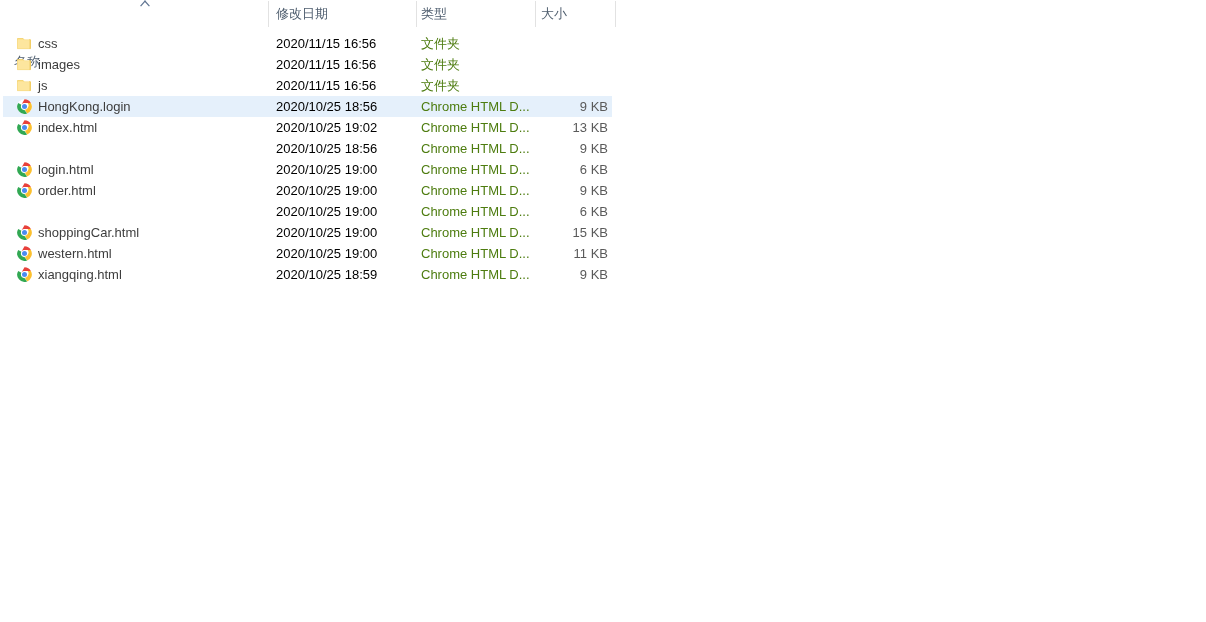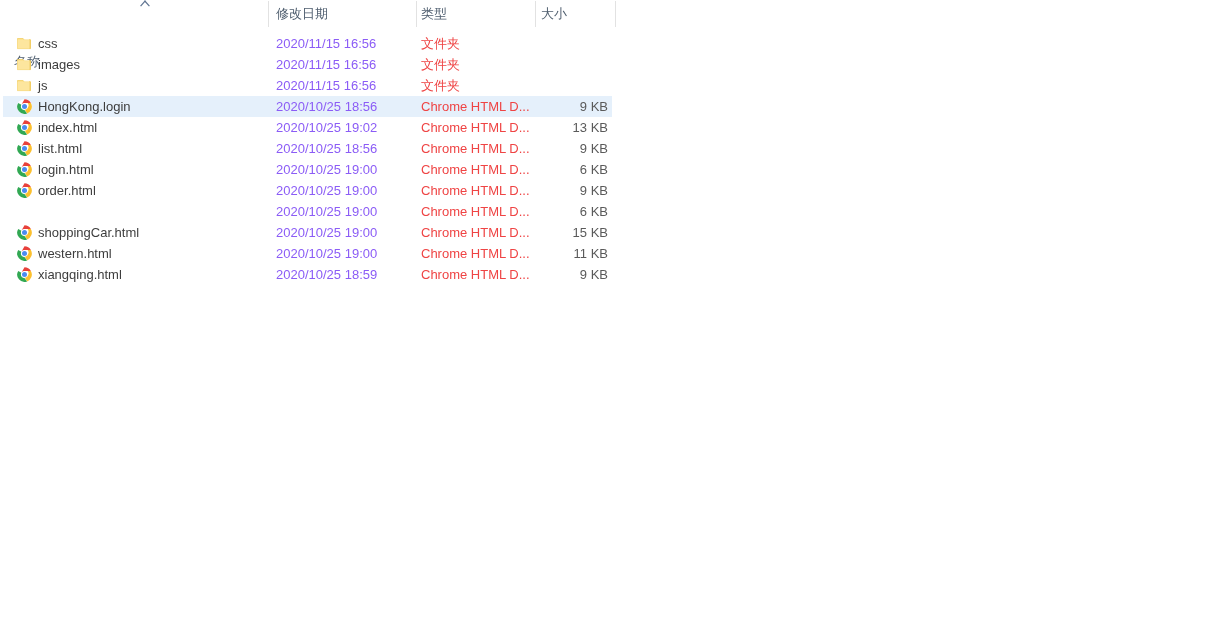--- a/index.html
+++ b/index.html
@@ -109,7 +109,7 @@
     user-select: none;
   }
   .c-name { left: 16px;  width: 250px; }
-  .c-date { left: 276px; width: 140px; color: #8b5cf6; }
+  .c-date { left: 276px; width: 140px; color: #000000; }
   .c-type { left: 421px; width: 114px; color: #ef4444; }
   .c-size { left: 535px; width: 73px;  color: #5a5a5a;
             justify-content: flex-end; }

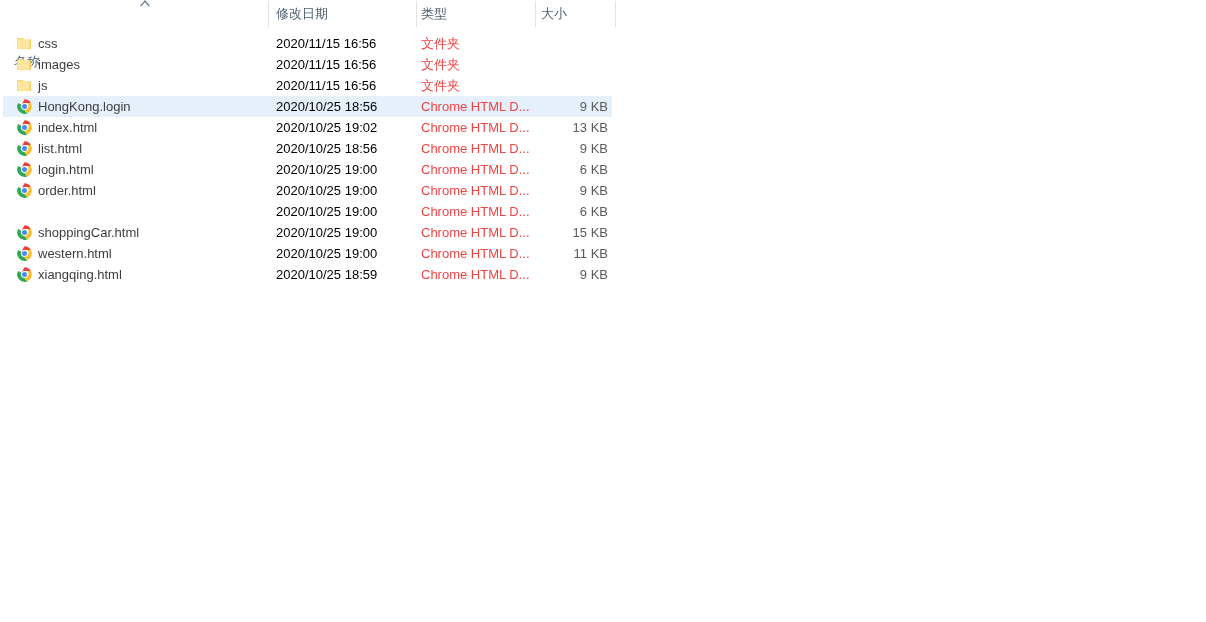--- a/index.html
+++ b/index.html
@@ -110,7 +110,7 @@
   }
   .c-name { left: 16px;  width: 250px; }
   .c-date { left: 276px; width: 140px; color: #000000; }
-  .c-type { left: 421px; width: 114px; color: #ef4444; }
+  .c-type { left: 421px; width: 114px; color: #4d7c0f; }
   .c-size { left: 535px; width: 73px;  color: #5a5a5a;
             justify-content: flex-end; }
 

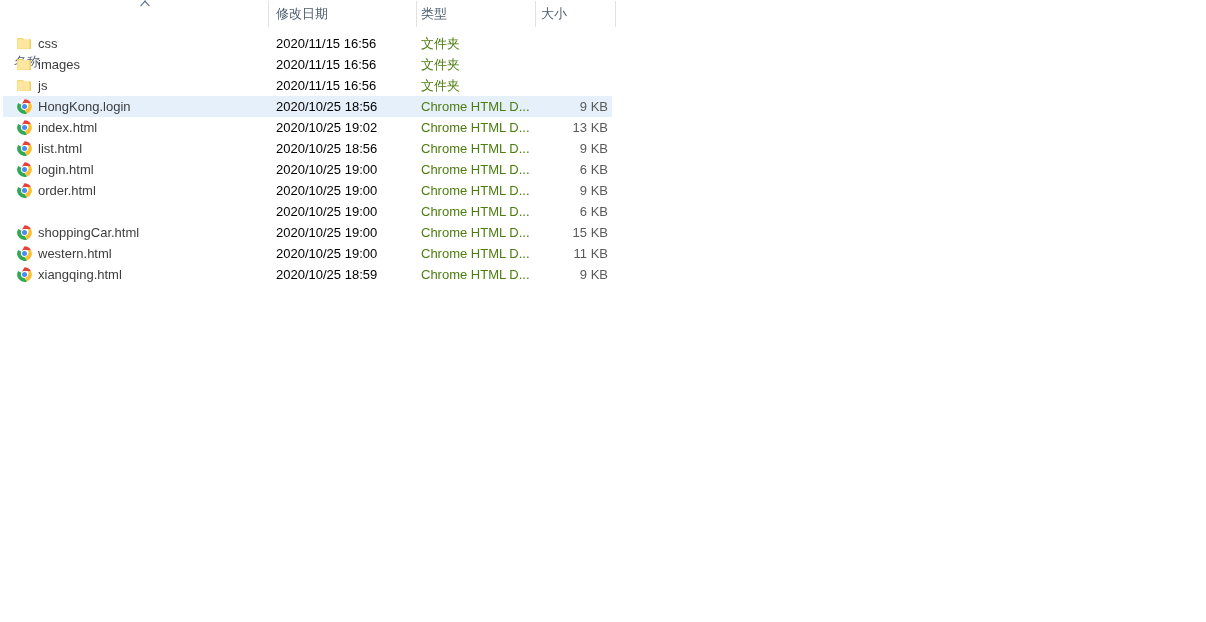--- a/index.html
+++ b/index.html
@@ -251,19 +251,6 @@
       </div>
       <div class="file-row">
         <div class="row-bg"></div>
-        <div class="cell c-name">
-          <span class="icon-wrap">
-            <svg width="17" height="17" viewBox="0 0 17 17" xmlns="http://www.w3.org/2000/svg">
-              <circle cx="8.5" cy="8.5" r="7.3" fill="#ffffff"></circle>
-              <path d="M8.5 1.2 A7.3 7.3 0 0 1 14.85 4.9 L8.5 4.9 A3.6 3.6 0 0 0 5.4 6.7 Z" fill="#e8413b"></path>
-              <path d="M14.85 4.9 A7.3 7.3 0 0 1 11.1 15.4 L8.5 10.9 A3.6 3.6 0 0 0 11.6 4.9 Z" fill="#fcc02e"></path>
-              <path d="M11.1 15.4 A7.3 7.3 0 0 1 2.2 4.9 L5.4 6.7 A3.6 3.6 0 0 0 8.5 12.1 Z" fill="#31a853"></path>
-              <circle cx="8.5" cy="8.5" r="3.25" fill="#ffffff"></circle>
-              <circle cx="8.5" cy="8.5" r="2.5" fill="#4a8bf0"></circle>
-            </svg>
-          </span>
-          <span class="name-text">list.html</span>
-        </div>
         <div class="cell c-date">2020/10/25 18:56</div>
         <div class="cell c-type">Chrome HTML D...</div>
         <div class="cell c-size">9 KB</div>

